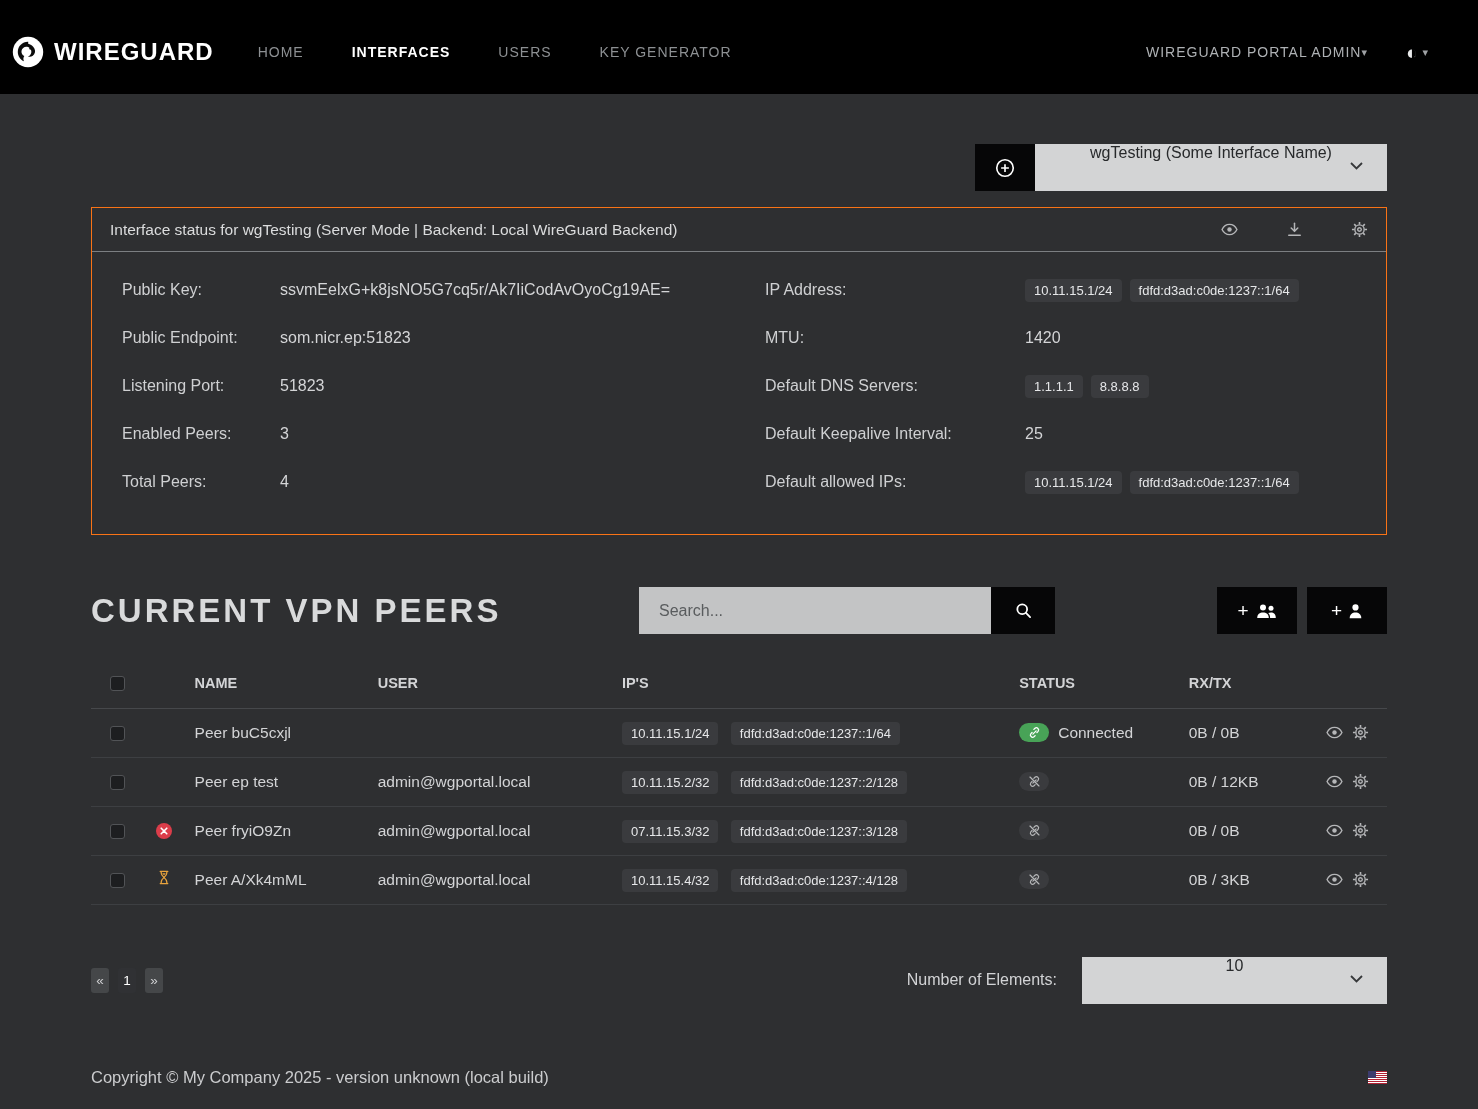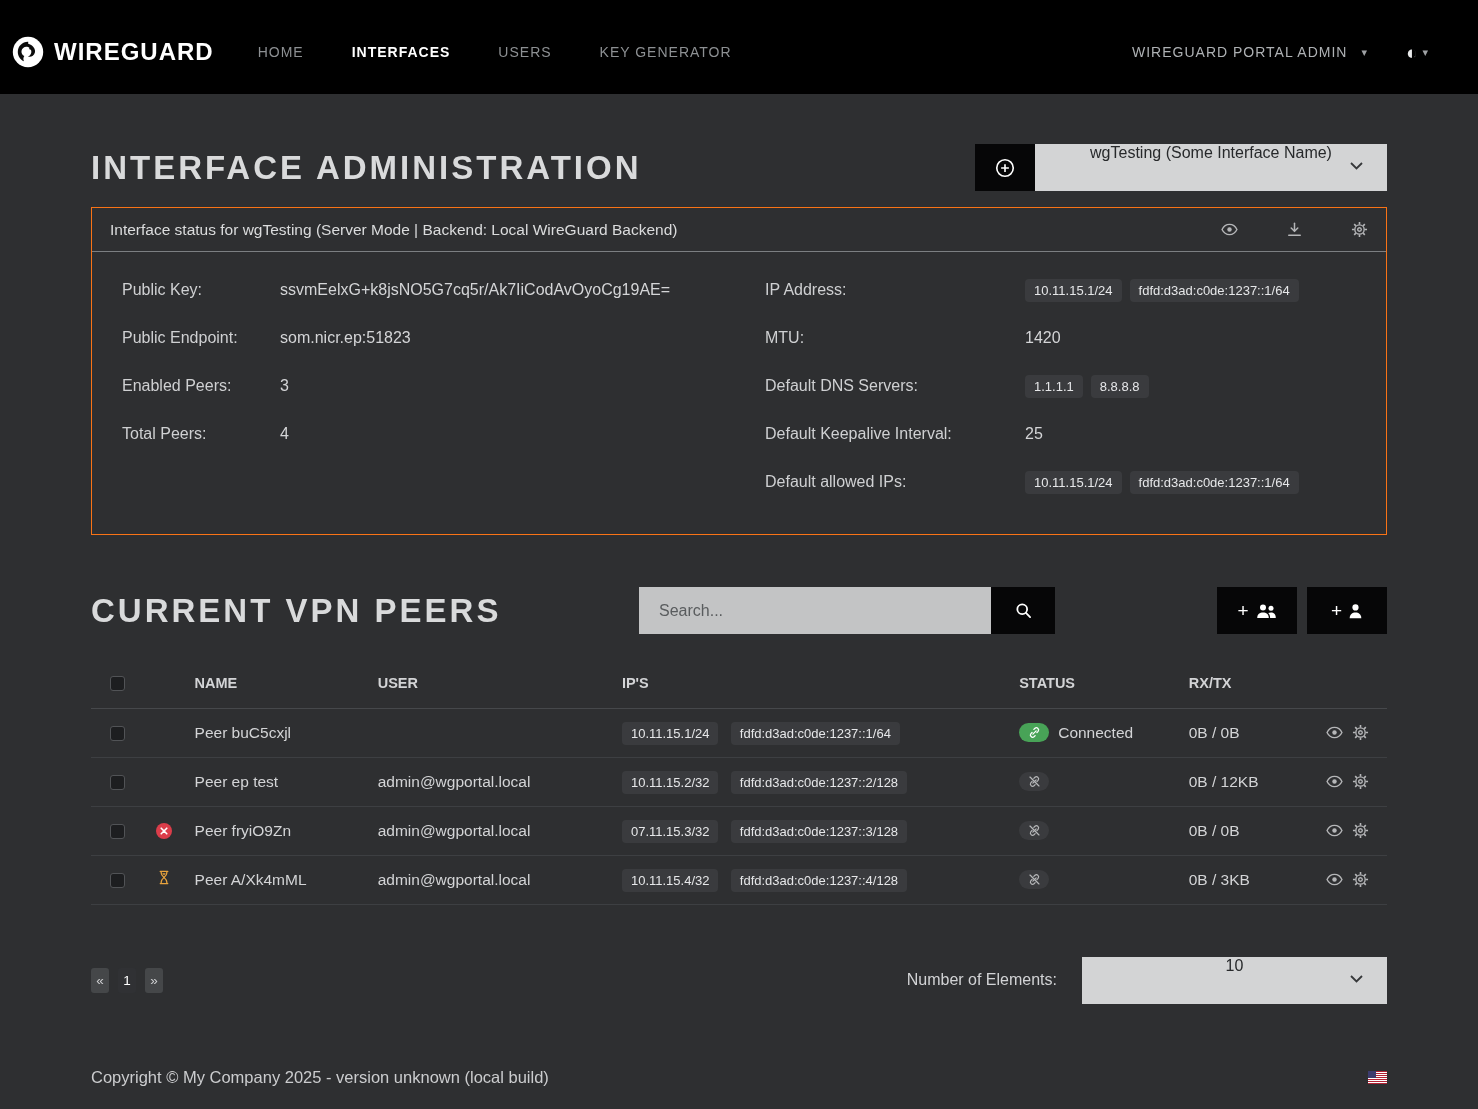--- a/index.html
+++ b/index.html
@@ -20,7 +20,7 @@
   .nav-link { font-size: 14px; letter-spacing: 1px; color: #8d9093; cursor: pointer; }
   .nav-link.active { color: #fff; font-weight: bold; }
   .nav-right { margin-left: auto; display: flex; align-items: center; gap: 38px; }
-  .admin-dd { display: flex; align-items: center; gap: 14px; color: #aeb1b4; font-size: 14px; letter-spacing: 1px; cursor: pointer; }
+  .admin-dd { display: flex; align-items: center; gap: 0; color: #aeb1b4; font-size: 14px; letter-spacing: 1px; cursor: pointer; }
   .theme-toggle { display: flex; align-items: center; gap: 5px; color: #e8e9ea; cursor: pointer; }
   .half-circle { font-size: 19px; line-height: 1; }
   .caret { font-size: 11px; color: #9fa2a5; }

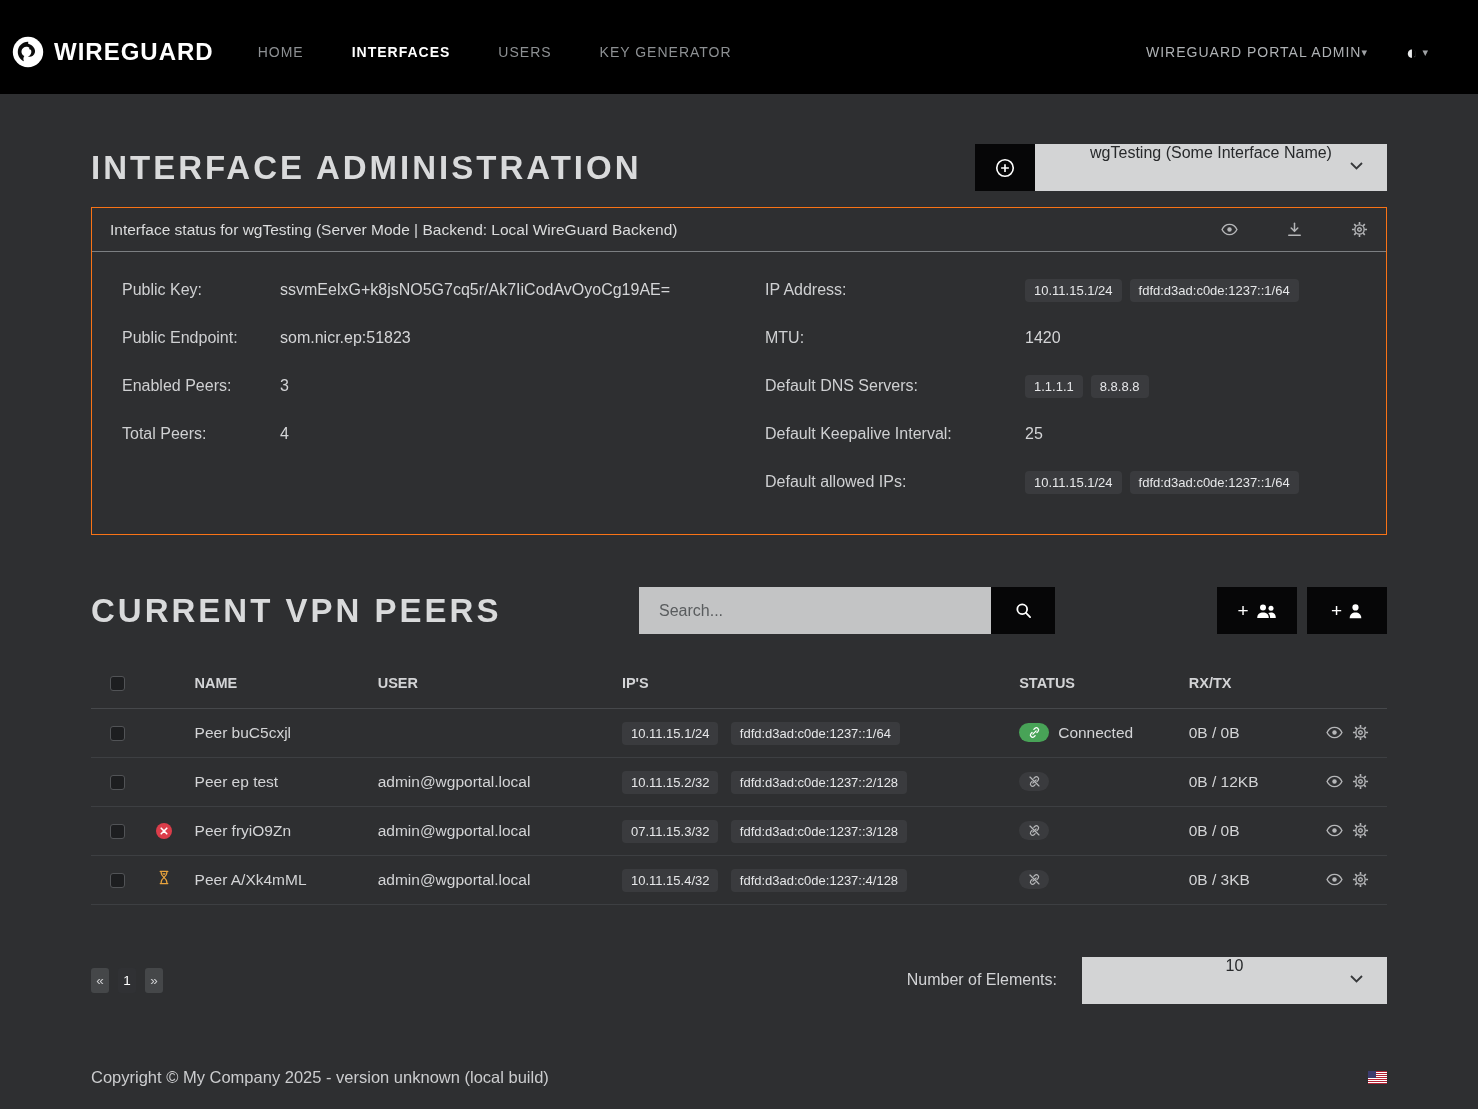--- a/index.html
+++ b/index.html
@@ -125,7 +125,6 @@
 <div class="container">
 
   <div class="page-head">
-    <h1 class="page-title">INTERFACE ADMINISTRATION</h1>
     <div class="head-controls">
       <button class="btn-dark btn-plus">
         <svg width="20" height="20" viewBox="0 0 16 16" stroke="#fff" stroke-width="1.3" fill="none">

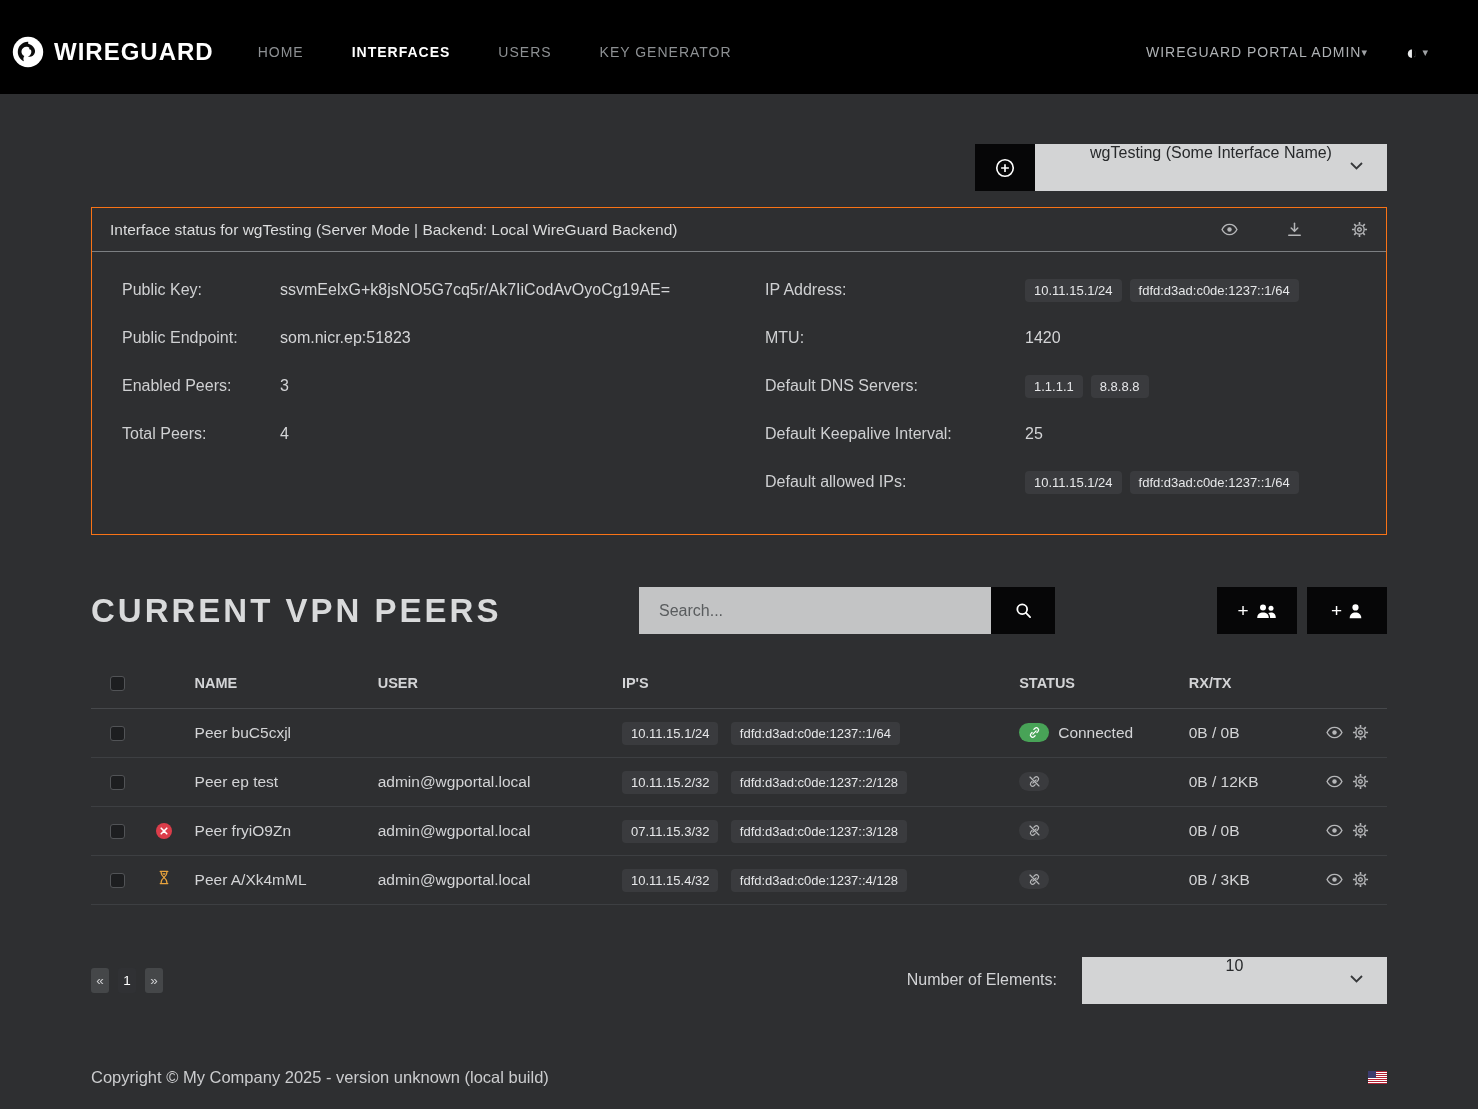--- a/index.html
+++ b/index.html
@@ -182,6 +182,10 @@
           <span class="info-value">som.nicr.ep:51823</span>
         </div>
         <div class="info-row">
+          <span class="info-label">Listening Port:</span>
+          <span class="info-value">51823</span>
+        </div>
+        <div class="info-row">
           <span class="info-label">Enabled Peers:</span>
           <span class="info-value">3</span>
         </div>

